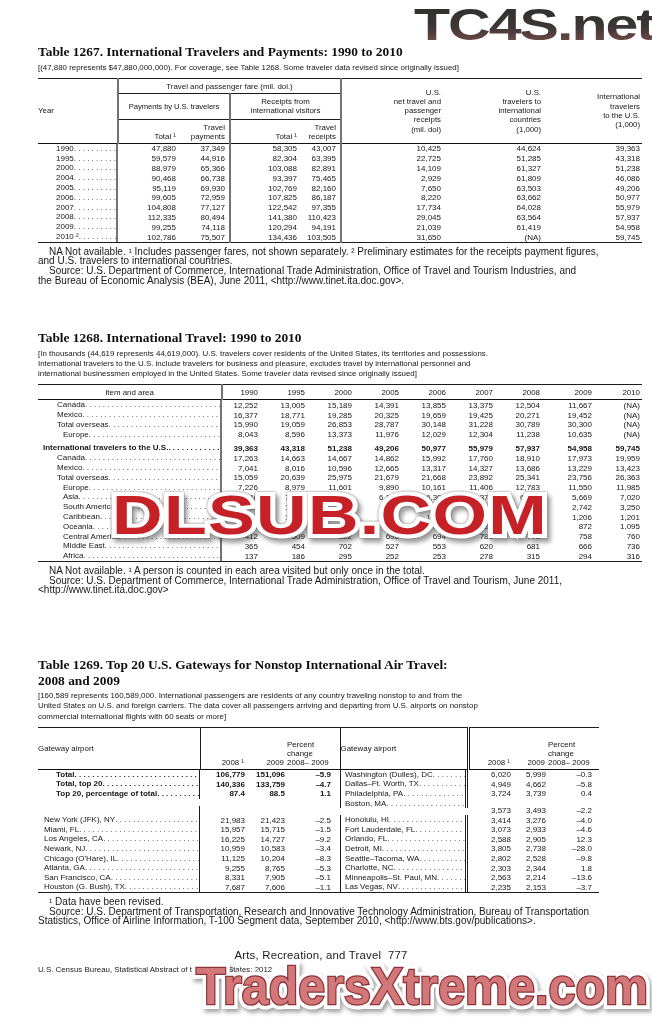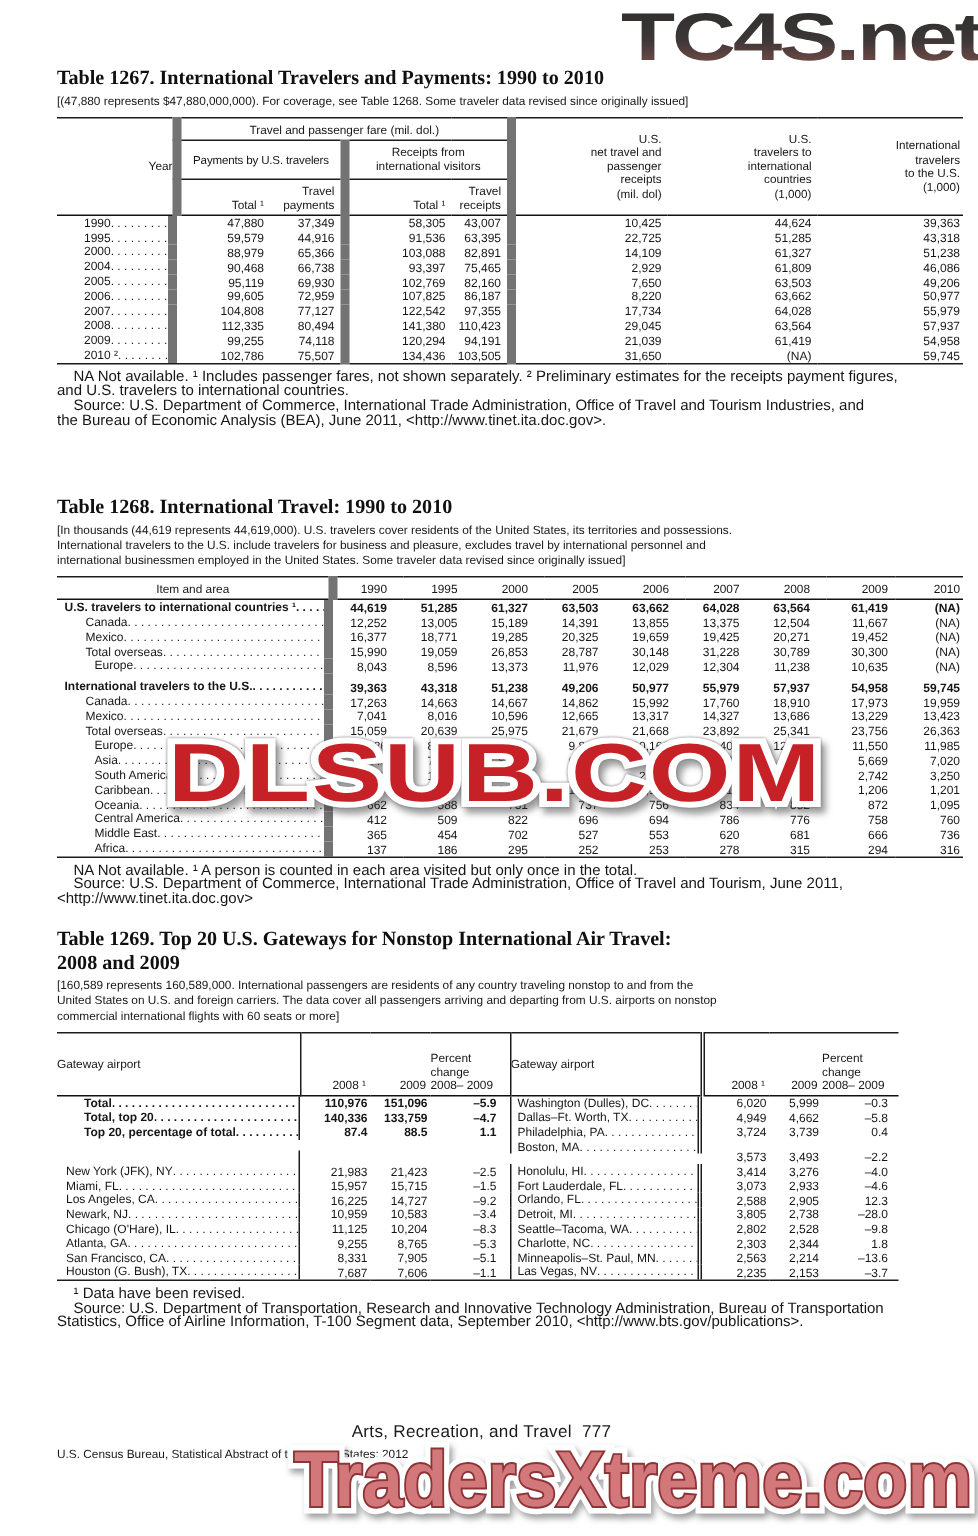--- a/index.html
+++ b/index.html
@@ -16,7 +16,7 @@
   td{padding:0;vertical-align:bottom;font-size:8px;line-height:9.2px;overflow:hidden}
   .num{text-align:right;white-space:nowrap}
   .b{font-weight:bold}
-  .vr{border-right:6px solid #737373}
+  .vr{border-right:2px solid #737373}
   .hb{border-bottom:1px solid #1c1c1c}
   .hbot{border-bottom:1.5px solid #101010}
   .hc{font-size:7.9px;line-height:9.4px}

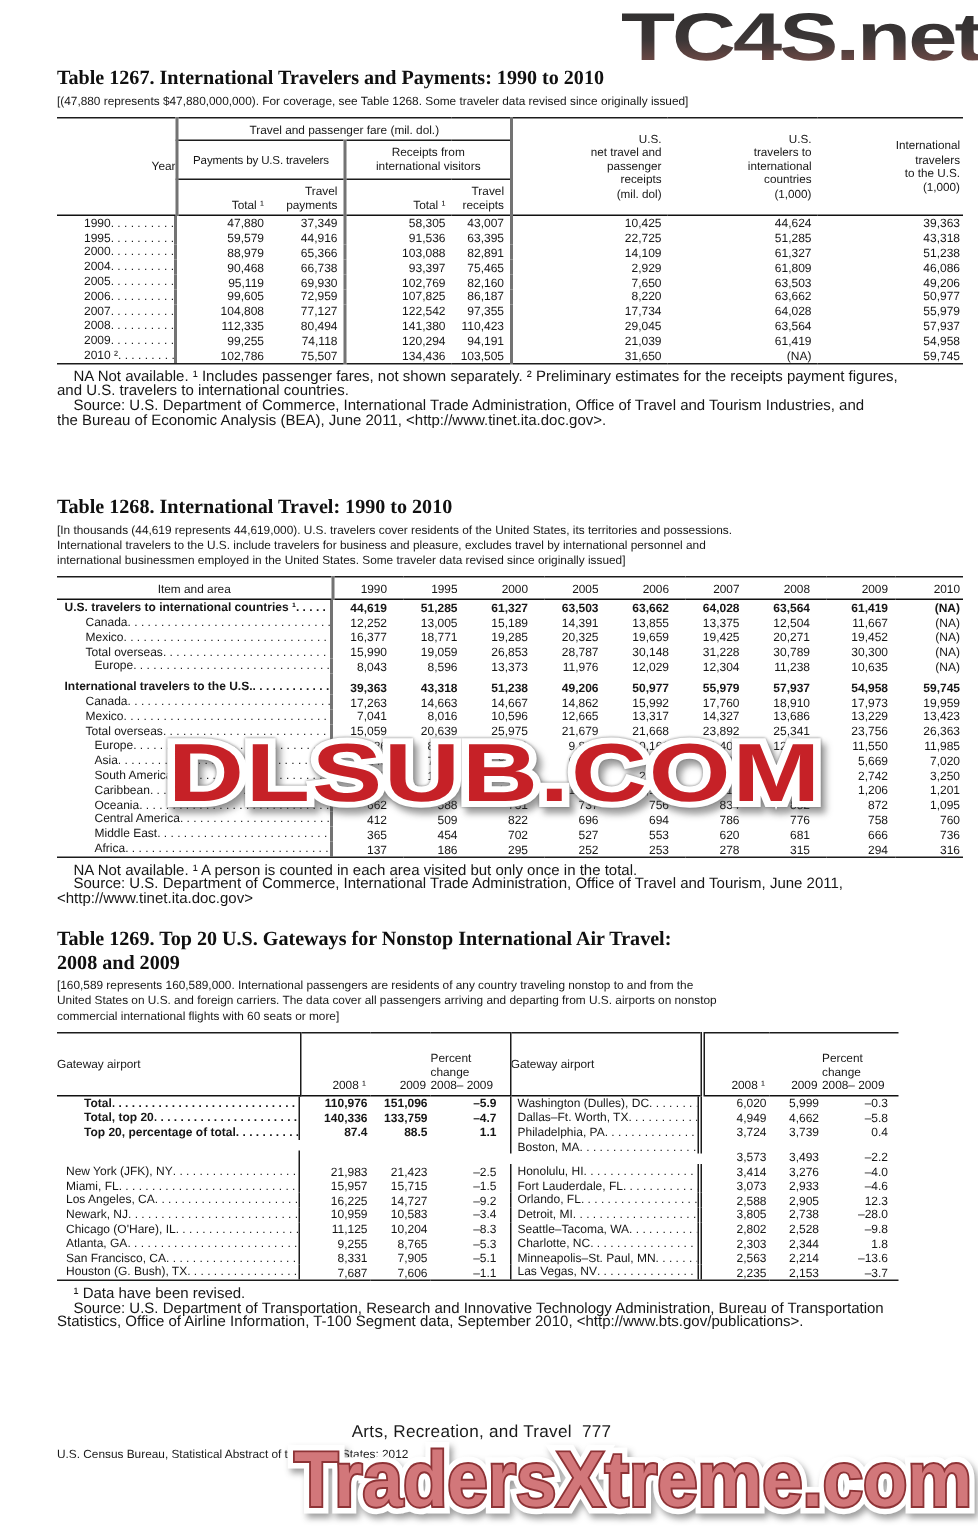--- a/index.html
+++ b/index.html
@@ -27,7 +27,7 @@
   .stub .dots::before{content:" . . . . . . . . . . . . . . . . . . . . . . . . . . . . . . . . . . . . . . . . . . . . . . . . . . . . . . . . . . . ."}
   
   #t1267{width:604px}
-  #t1267 .yearh{text-align:right;vertical-align:middle}
+  #t1267 .yearh{text-align:left;vertical-align:middle}
   #t1267 .gh1{text-align:center;vertical-align:bottom;padding-bottom:1px}
   #t1267 .gh{text-align:center;vertical-align:middle;white-space:pre-line}
   #t1267 .nw{white-space:nowrap;font-size:7.7px;letter-spacing:-.1px}

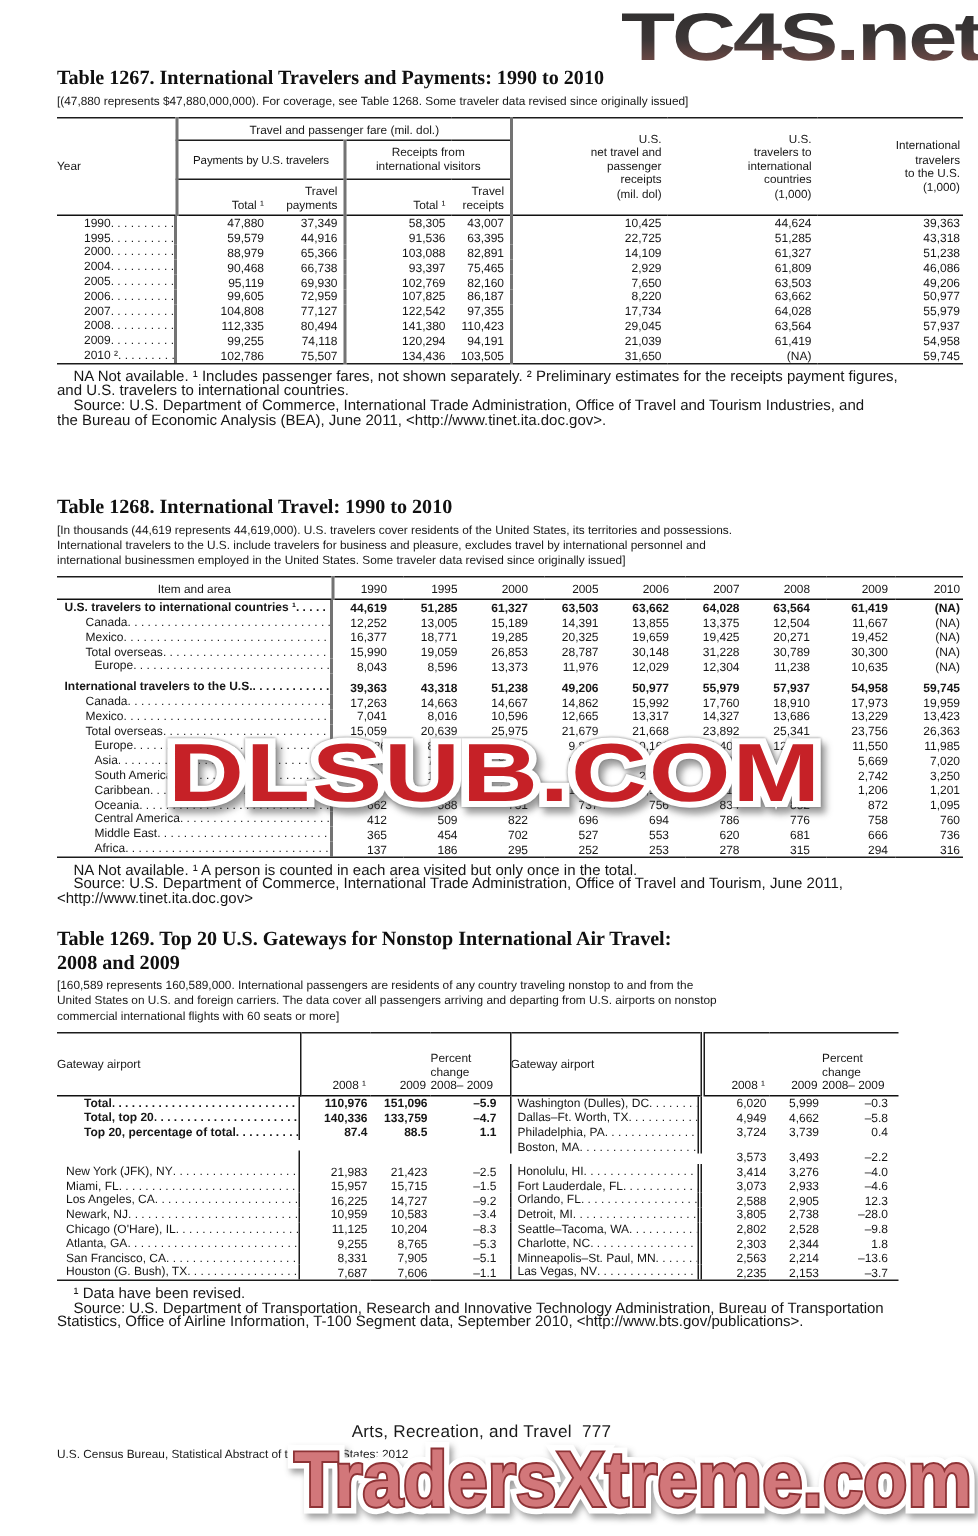--- a/index.html
+++ b/index.html
@@ -169,7 +169,7 @@
             </td>
             <td class="num c0">59,579</td>
             <td class="num c1 vr">44,916</td>
-            <td class="num c2">91,536</td>
+            <td class="num c2">82,304</td>
             <td class="num c3 vr">63,395</td>
             <td class="num c4">22,725</td>
             <td class="num c5">51,285</td>

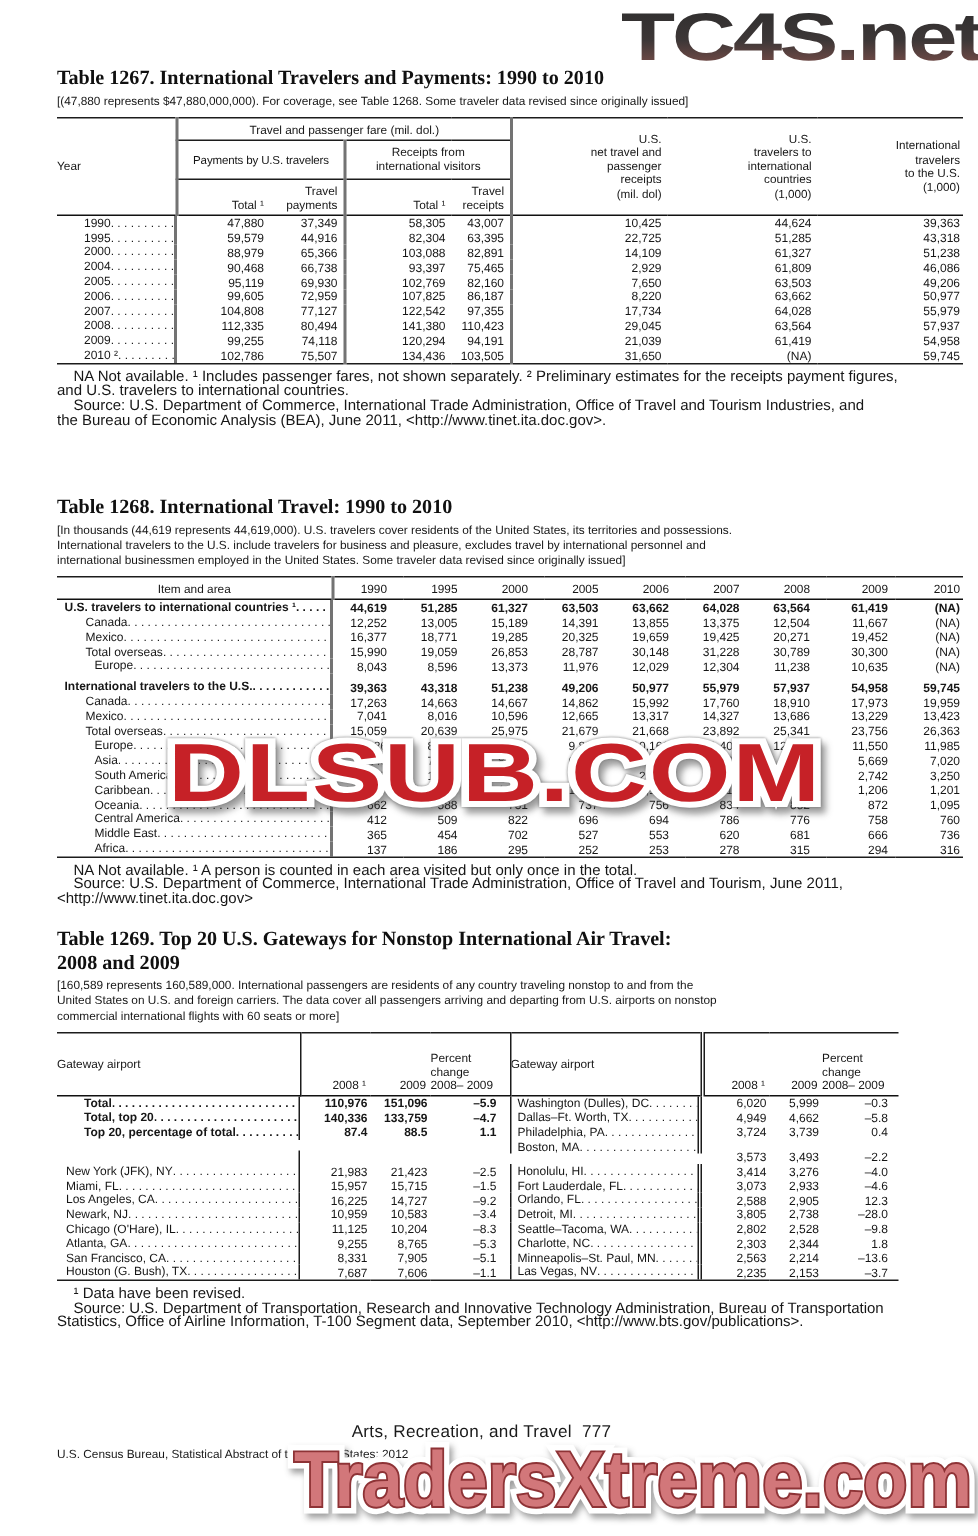--- a/index.html
+++ b/index.html
@@ -323,21 +323,6 @@
       </thead>
       <tbody id="t1268-body">
           <tr>
-            <td class="stub i0 b vr">
-              <span class="txt">U.S. travelers to international countries ¹</span>
-              <span class="dots"></span>
-            </td>
-            <td class="num c0 b">44,619</td>
-            <td class="num c1 b">51,285</td>
-            <td class="num c2 b">61,327</td>
-            <td class="num c3 b">63,503</td>
-            <td class="num c4 b">63,662</td>
-            <td class="num c5 b">64,028</td>
-            <td class="num c6 b">63,564</td>
-            <td class="num c7 b">61,419</td>
-            <td class="num c8 b">(NA)</td>
-          </tr>
-          <tr>
             <td class="stub i1 vr">
               <span class="txt">Canada</span>
               <span class="dots"></span>

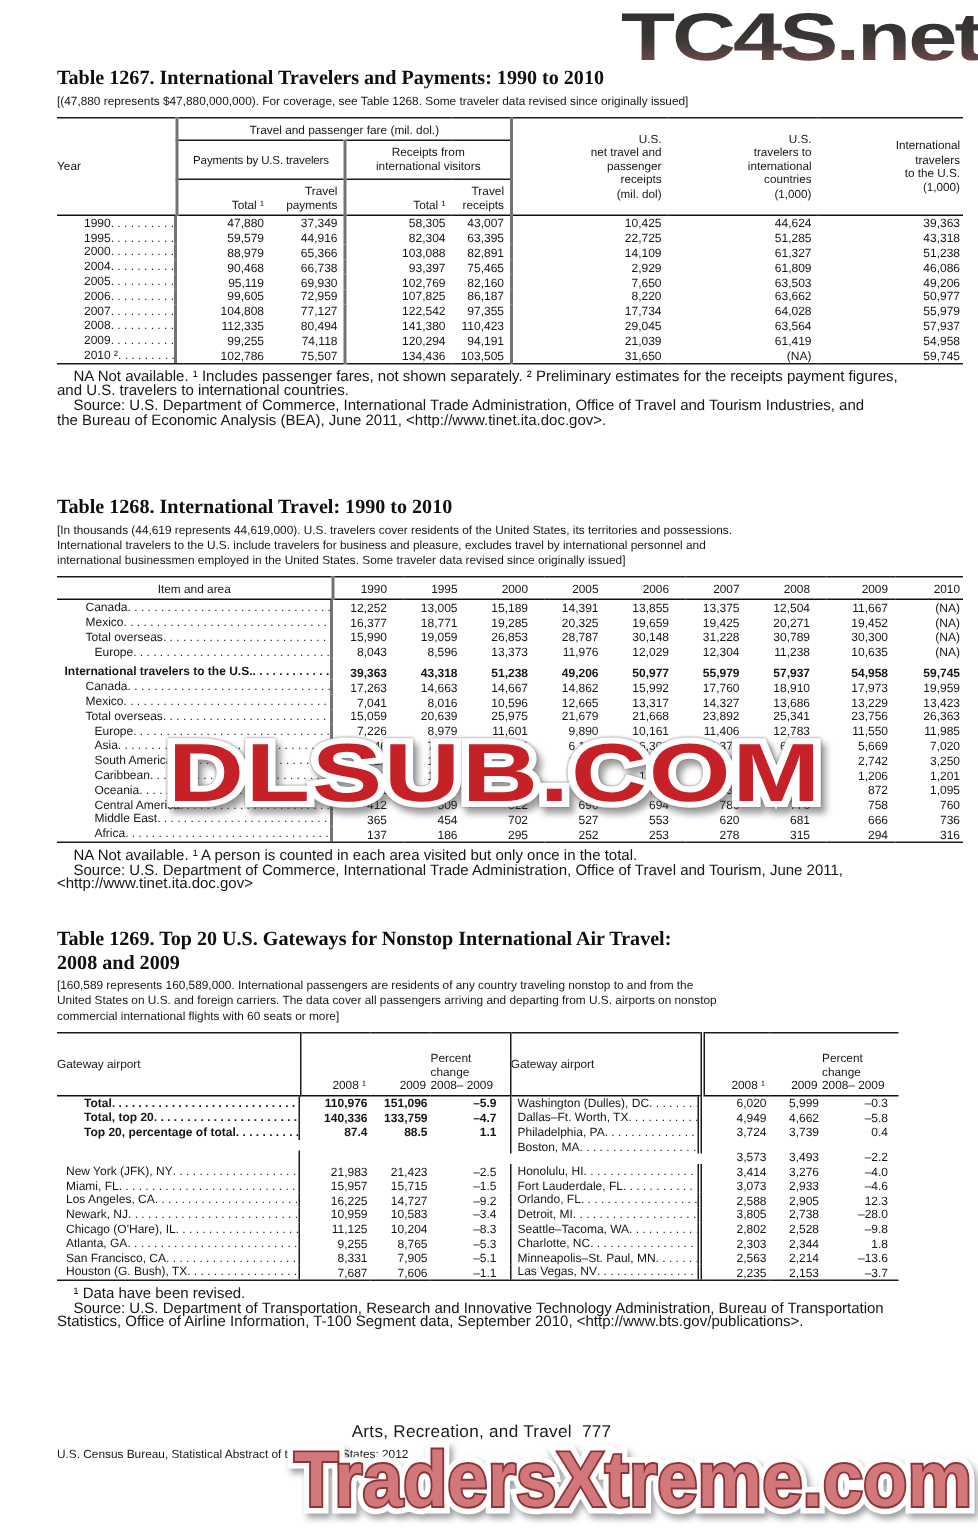--- a/index.html
+++ b/index.html
@@ -8,7 +8,7 @@
   .sec{position:absolute;left:38px;width:604px}
   #sec1267{top:44px}
   #sec1268{top:330px}
-  #sec1269{top:618px}
+  #sec1269{top:657px}
   .tbl-title{font-family:"Liberation Serif","DejaVu Serif",serif;font-weight:bold;
              font-size:13.4px;line-height:15.6px;margin:0 0 3px 0;white-space:pre-line;color:#101010}
   .headnote{font-size:7.9px;line-height:10.2px;margin:0 0 5px 0;white-space:pre-line}

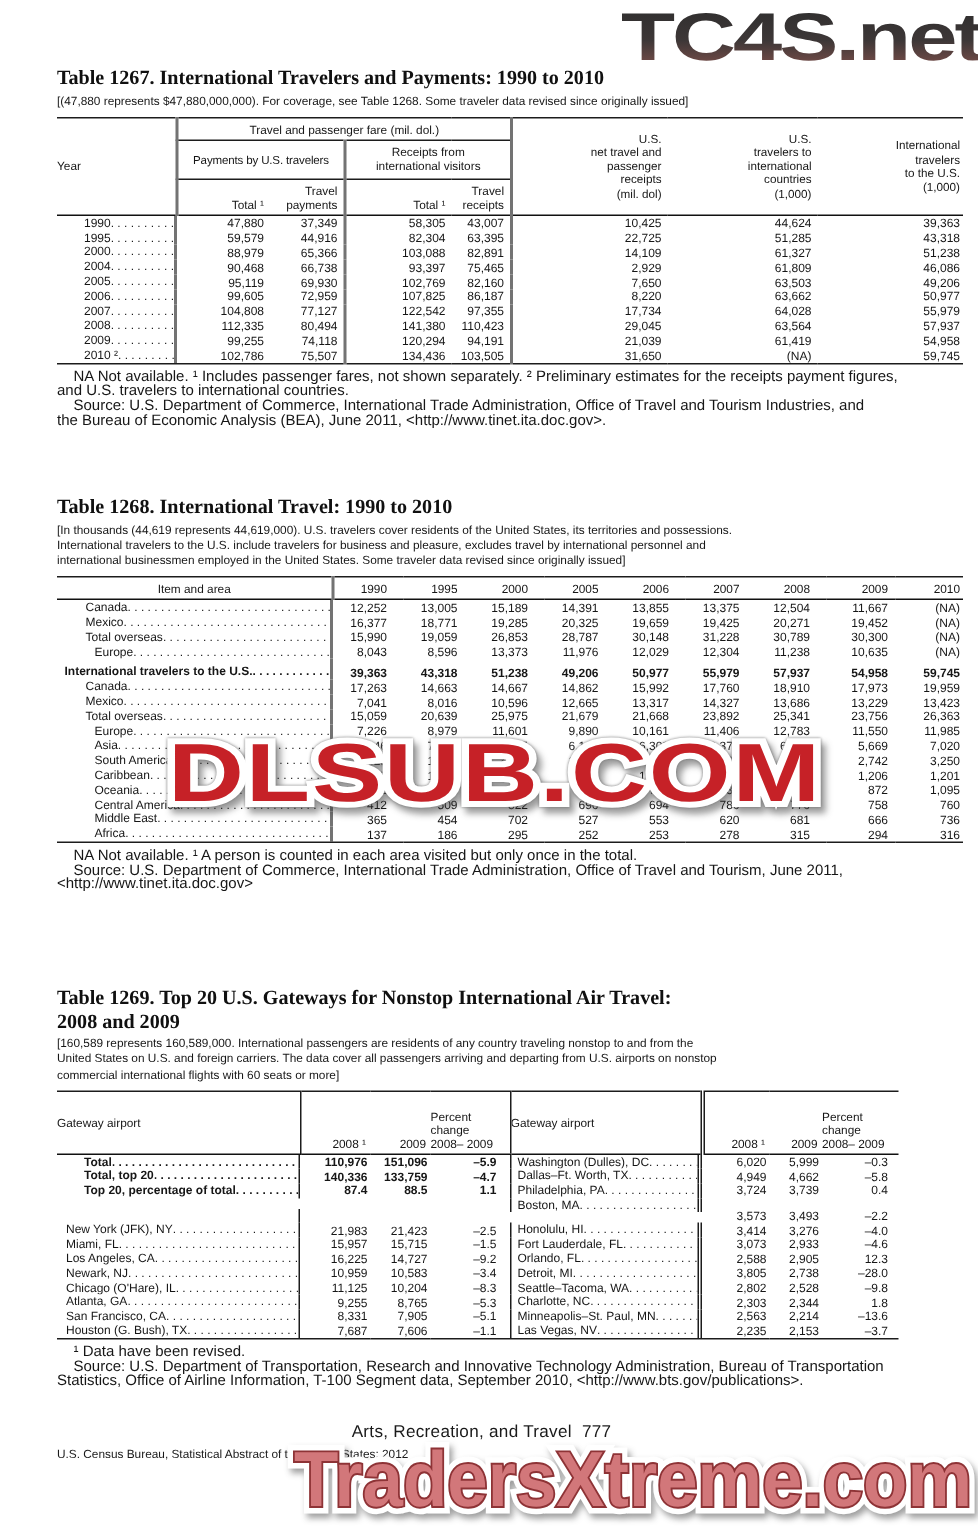--- a/index.html
+++ b/index.html
@@ -610,7 +610,7 @@
               <span class="txt">Total</span>
               <span class="dots"></span>
             </td>
-            <td class="num b">110,976</td>
+            <td class="num b">106,779</td>
             <td class="num b">151,096</td>
             <td class="num b lpct">–5.9</td>
             <td class="stub rstub pdl dblr">

